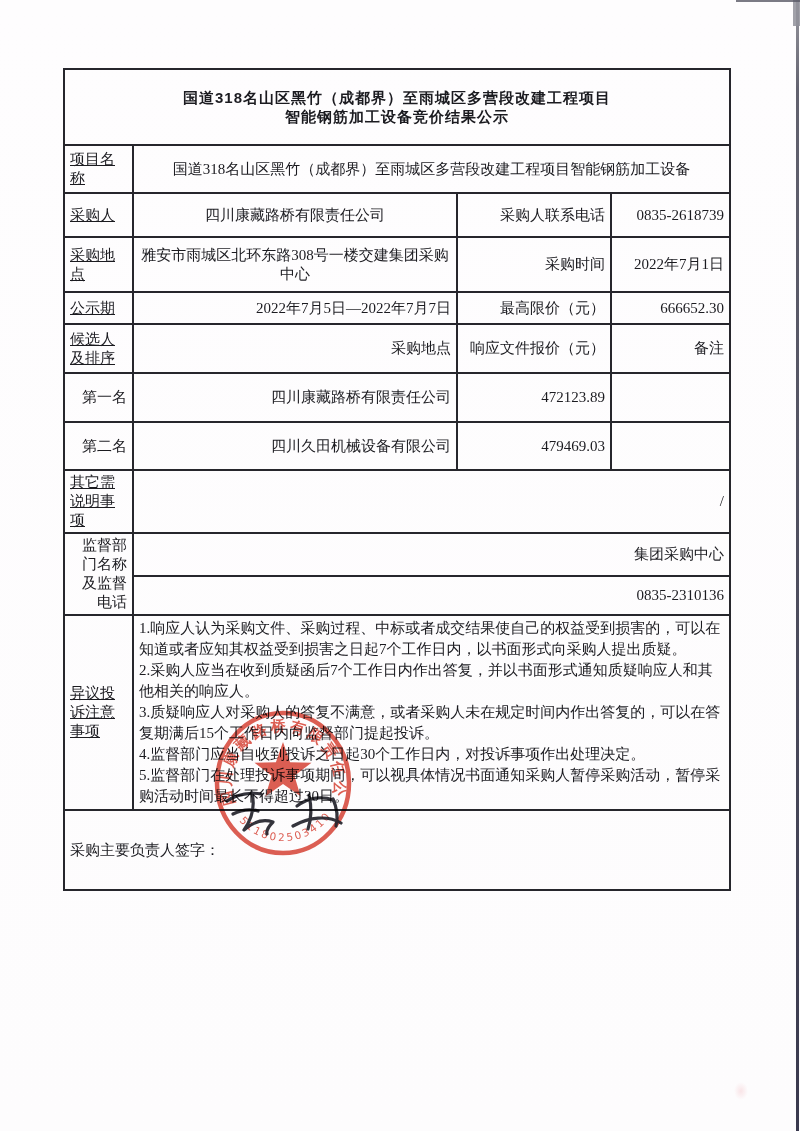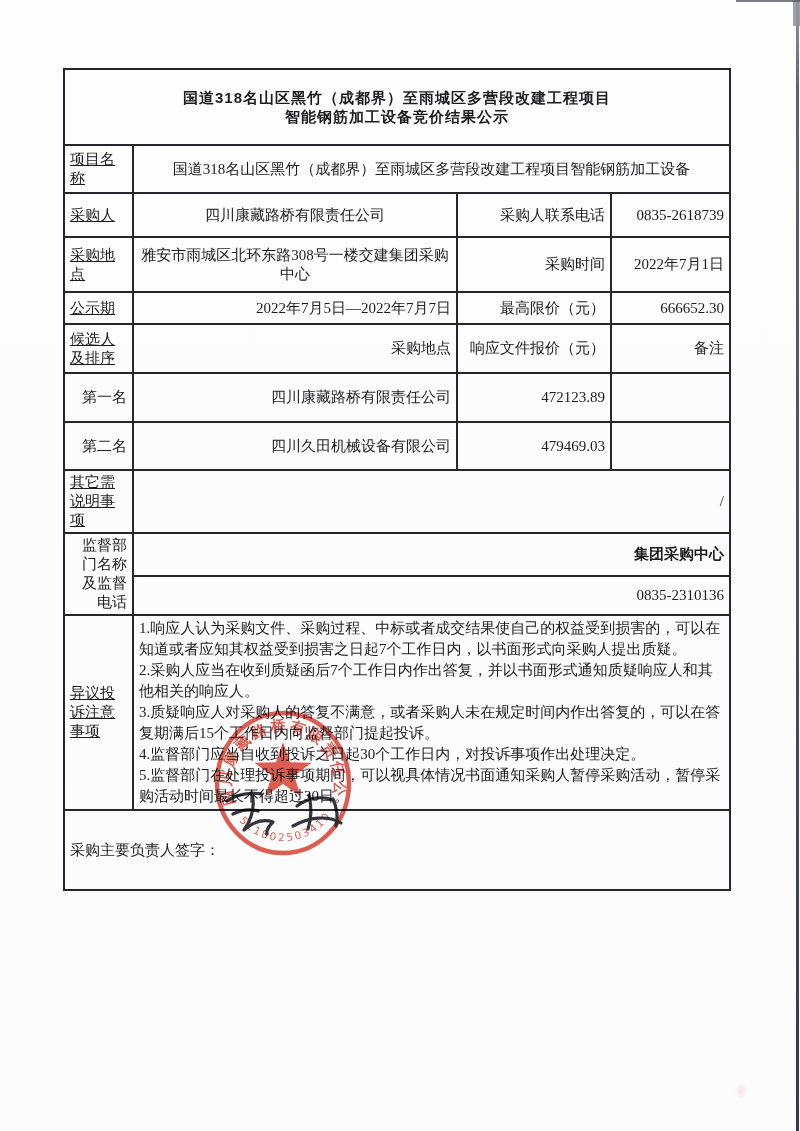--- a/index.html
+++ b/index.html
@@ -163,7 +163,7 @@
 
     <tr class="r-sup1">
       <td rowspan="2" class="ctr">监督部门名称及监督电话</td>
-      <td colspan="3" class="ctr" style="font-weight:bold">集团采购中心</td>
+      <td colspan="3" class="ctr" style="font-weight:normal">集团采购中心</td>
     </tr>
     <tr class="r-sup2">
       <td colspan="3" class="ctr">0835-2310136</td>

